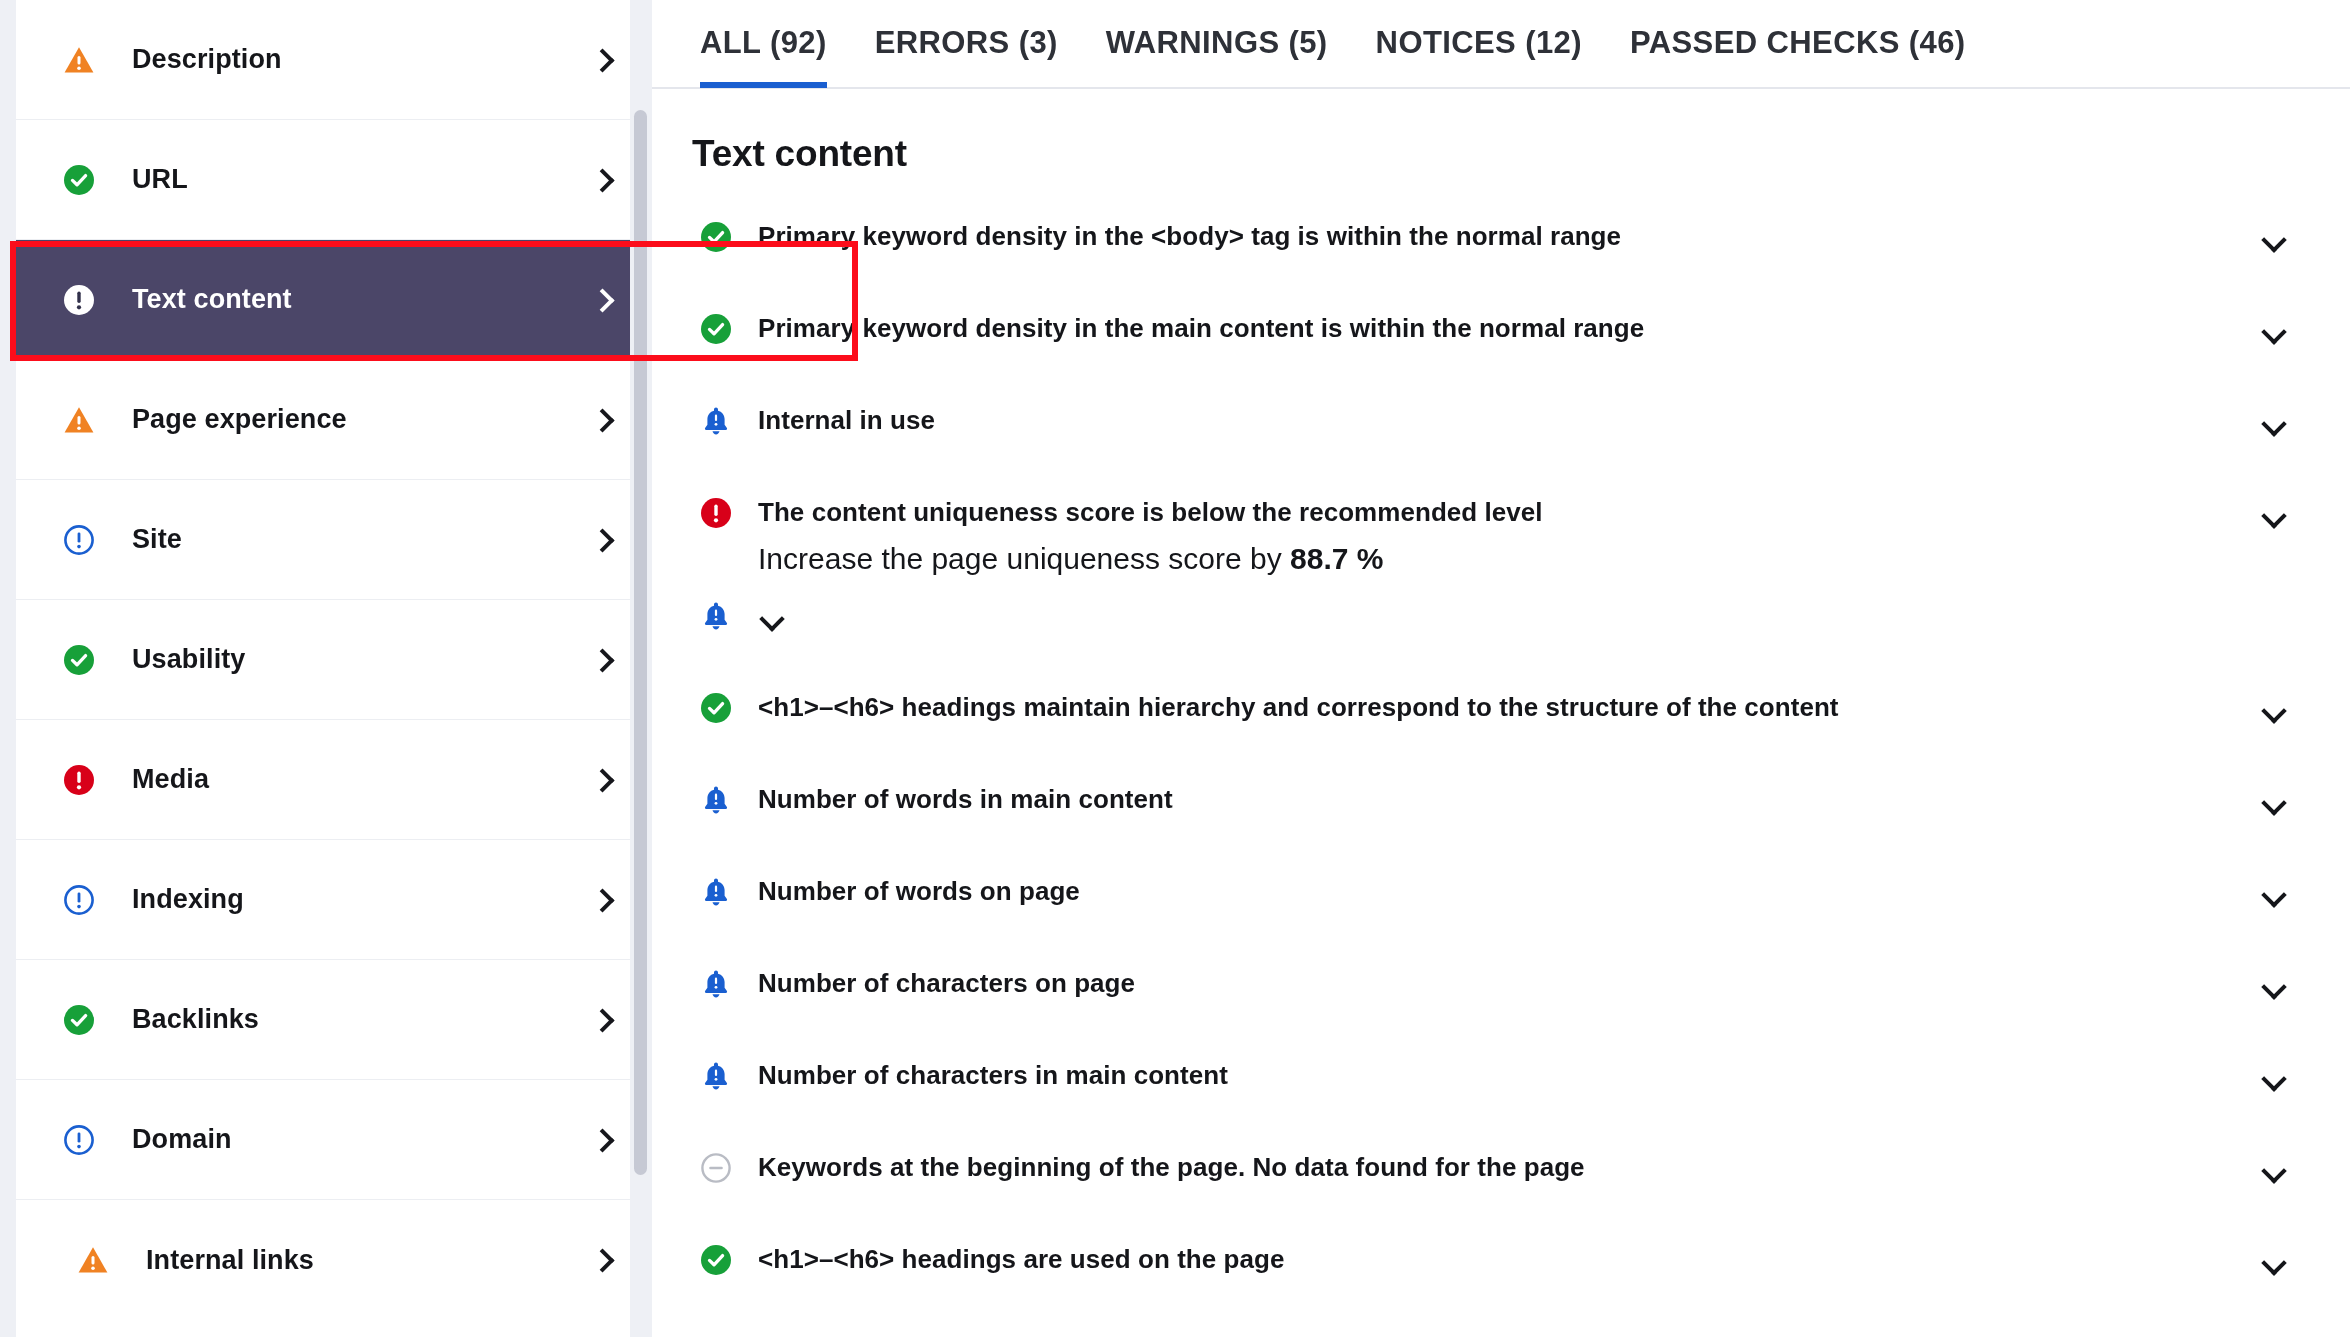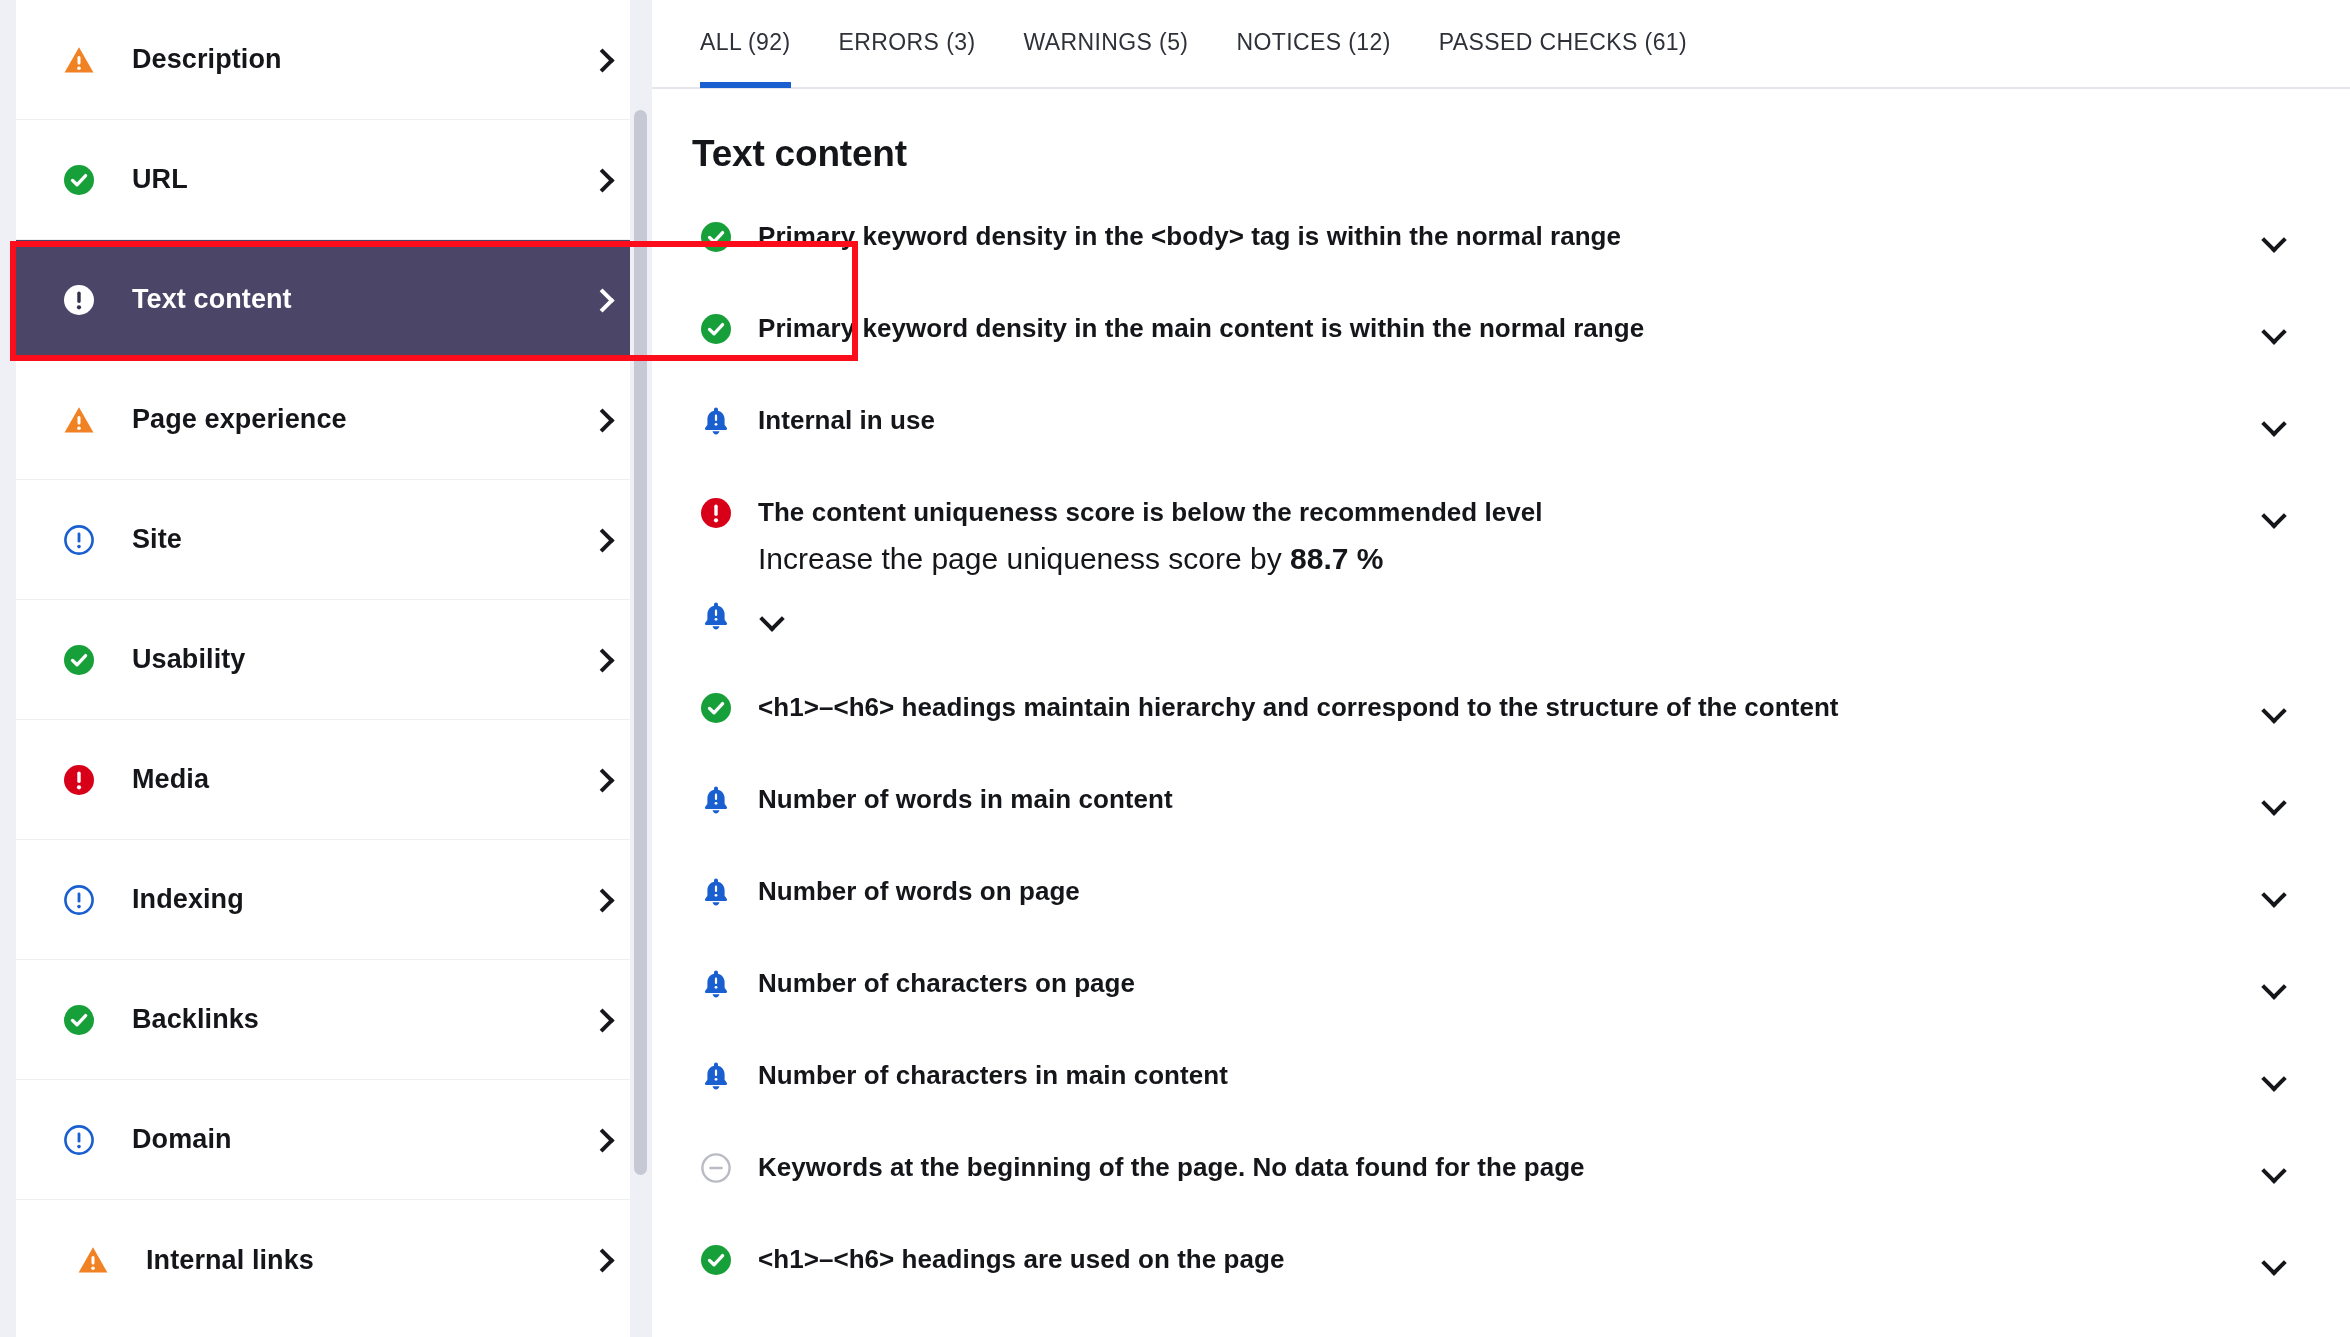--- a/index.html
+++ b/index.html
@@ -149,8 +149,8 @@
   }
 
   .tab {
-    font-size: 23px;
-    font-weight: normal;
+    font-size: 31px;
+    font-weight: bold;
     letter-spacing: 0.4px;
     color: #2e3138;
     margin-right: 48px;

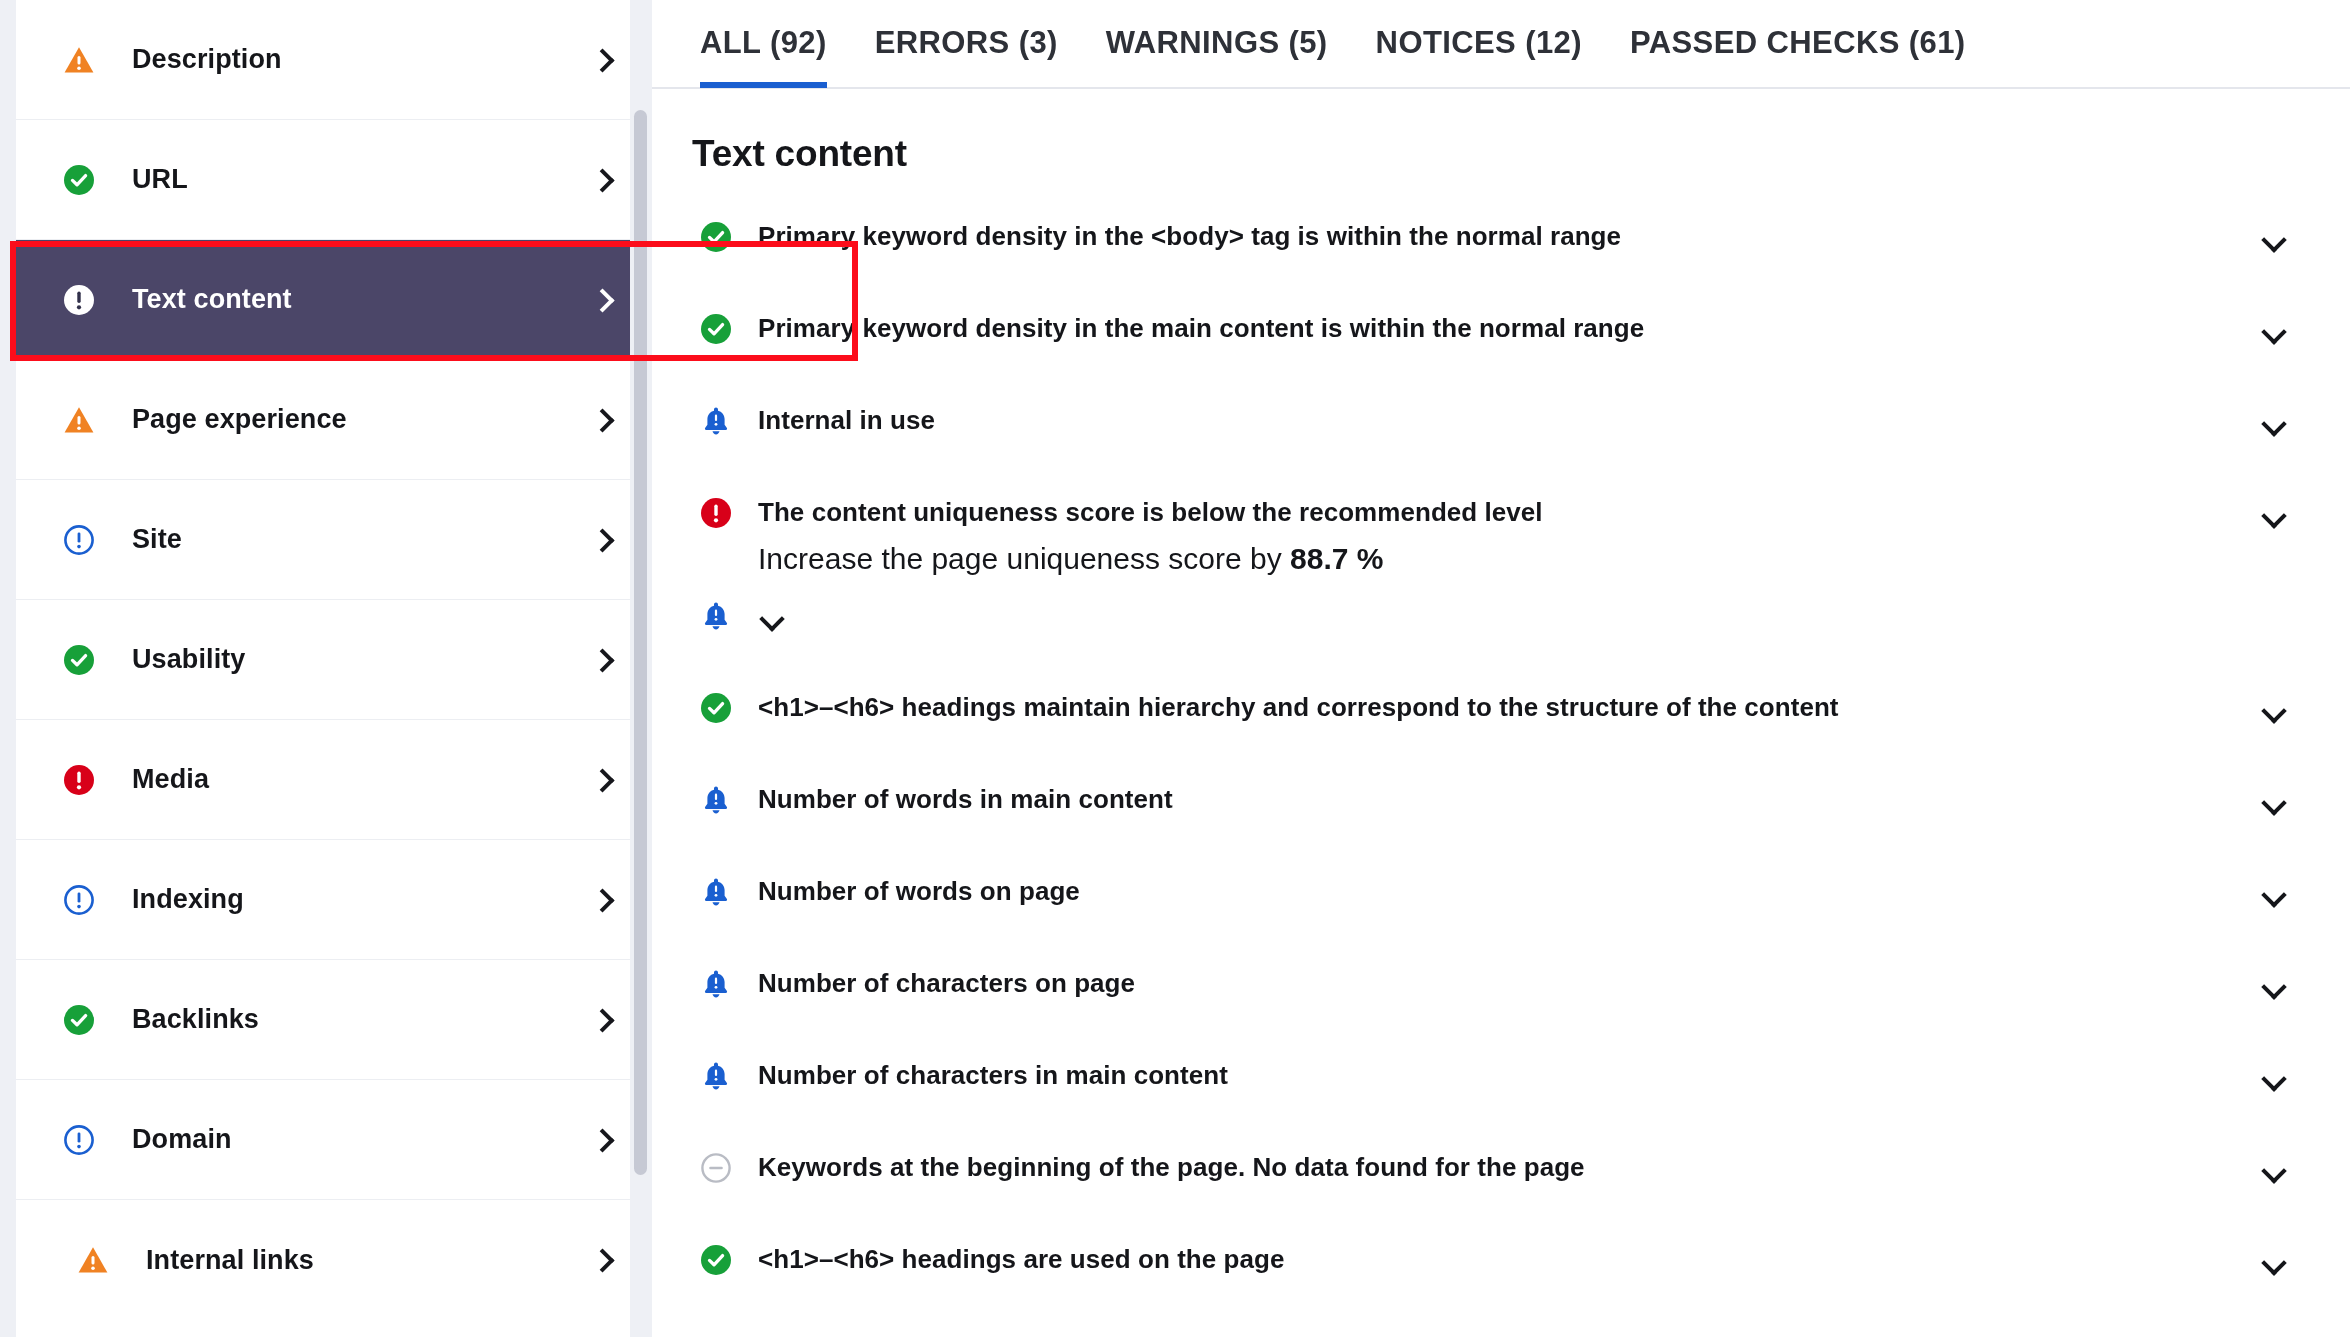--- a/index.html
+++ b/index.html
@@ -385,7 +385,7 @@
         <div class="tab">ERRORS (3)</div>
         <div class="tab">WARNINGS (5)</div>
         <div class="tab">NOTICES (12)</div>
-        <div class="tab">PASSED CHECKS (61)</div>
+        <div class="tab">PASSED CHECKS (46)</div>
       </div>
     <div class="panel-title">Text content</div>
     <div class="check-list" id="checklist">

